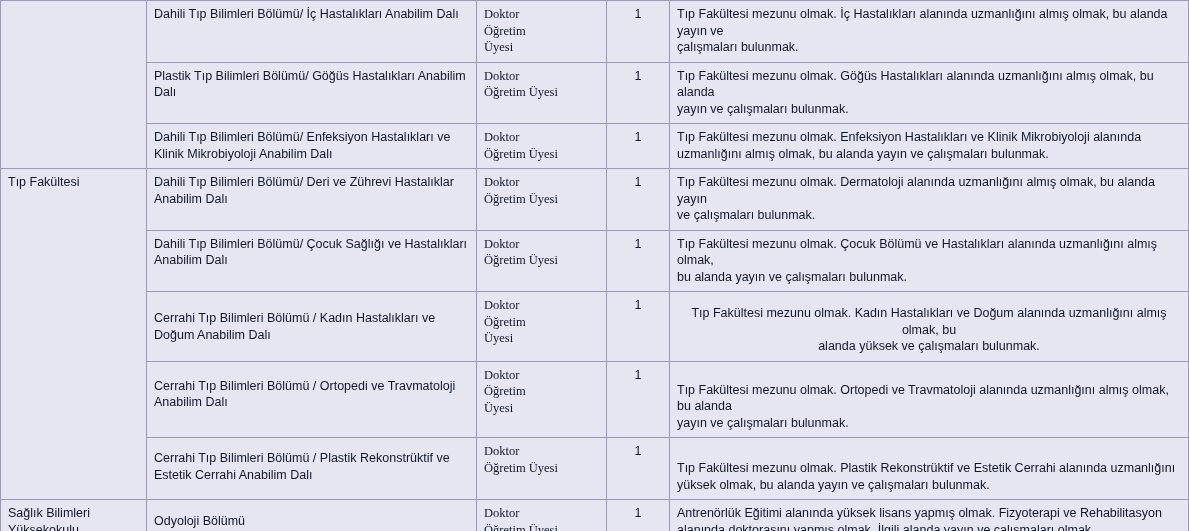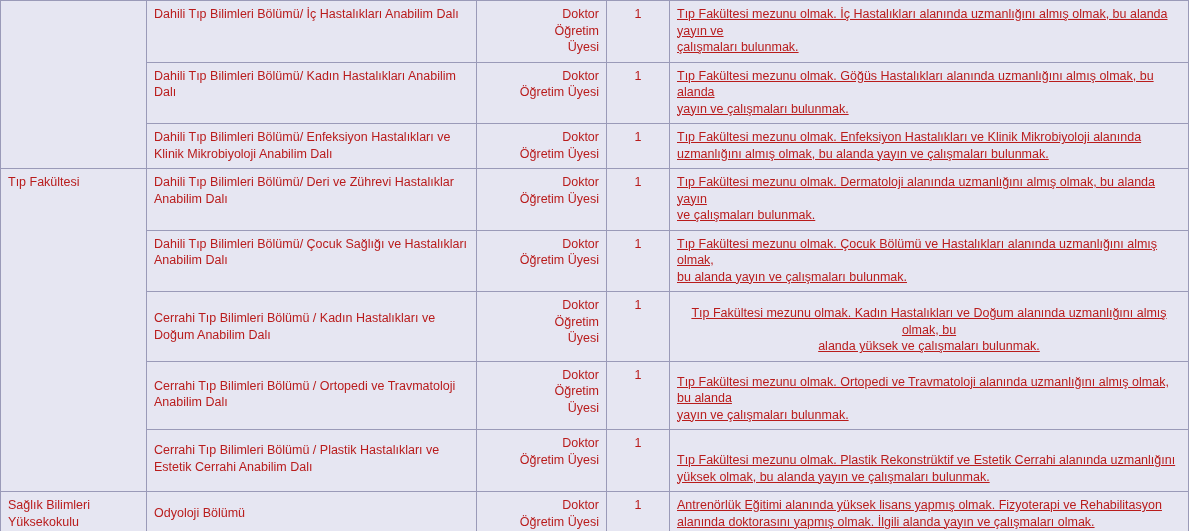--- a/index.html
+++ b/index.html
@@ -29,7 +29,7 @@
     vertical-align: top;
     padding: 5px 7px 6px 7px;
     line-height: 1.32;
-    color: #b91c1c;
+    color: #0f172a;
     background: #e6e6f2;
   }
   td.faculty {

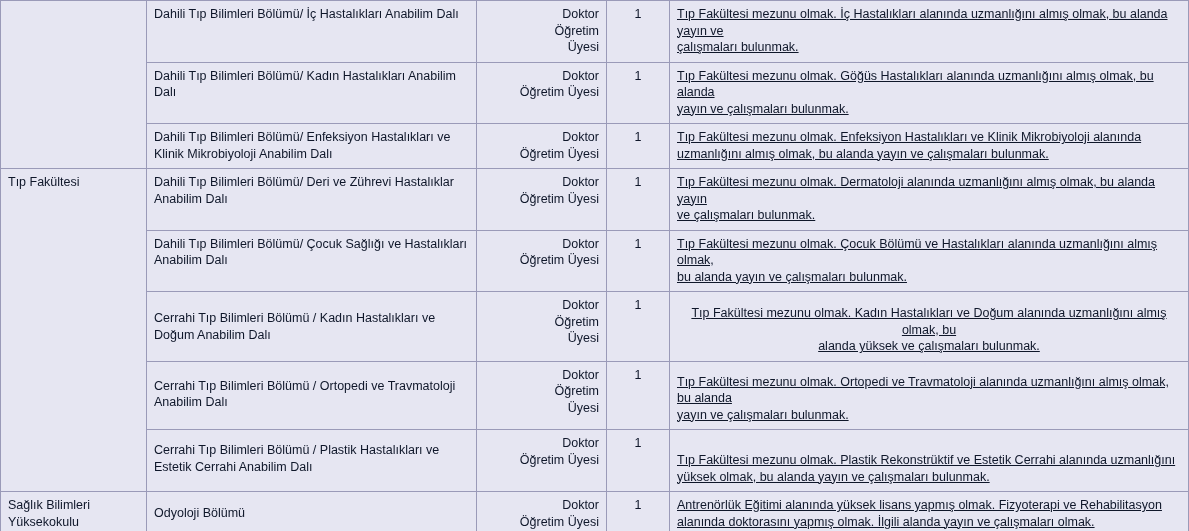--- a/index.html
+++ b/index.html
@@ -42,8 +42,9 @@
   }
   td.title {
     width: 115px;
-    text-align: right;
+    text-align: left;
     vertical-align: middle;
+    font-family: Liberation Serif, serif;
   }
   td.count {
     width: 48px;

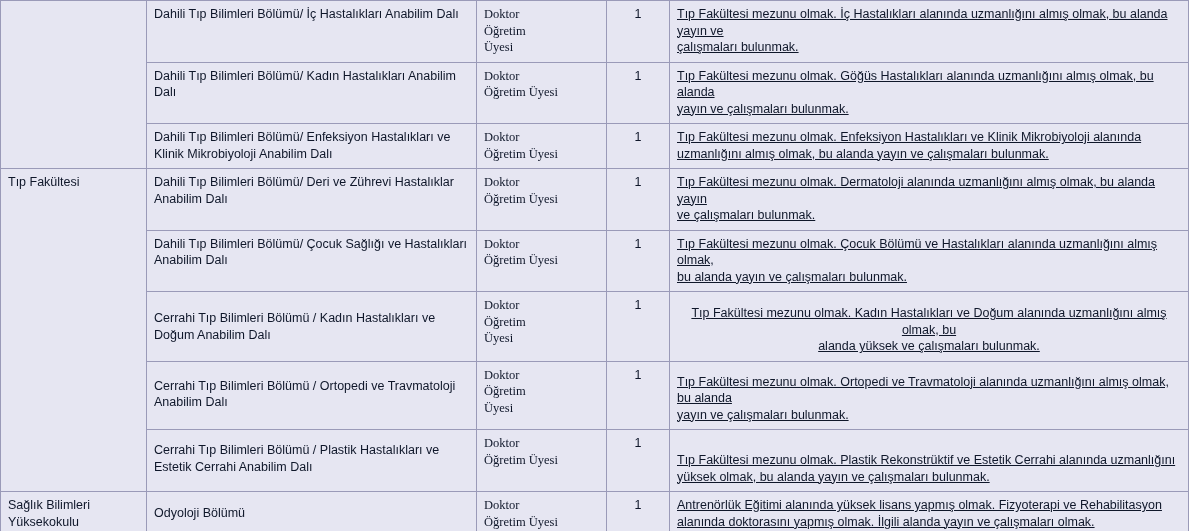--- a/index.html
+++ b/index.html
@@ -60,7 +60,6 @@
   }
   .req-line {
     display: block;
-    text-decoration: underline;
   }
 </style>
 </head>

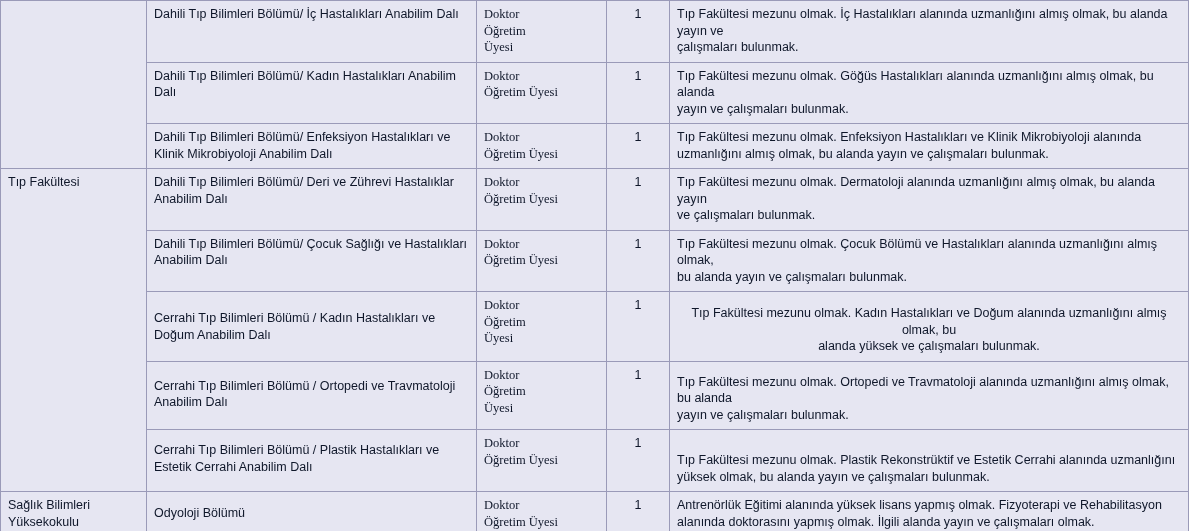--- a/index.html
+++ b/index.html
@@ -85,7 +85,7 @@
       </tr>
 
       <tr>
-        <td class="dept">Dahili Tıp Bilimleri Bölümü/ Kadın Hastalıkları Anabilim Dalı</td>
+        <td class="dept">Plastik Tıp Bilimleri Bölümü/ Göğüs Hastalıkları Anabilim Dalı</td>
         <td class="title">
           <span class="title-line">Doktor</span>
           <span class="title-line">Öğretim Üyesi</span>

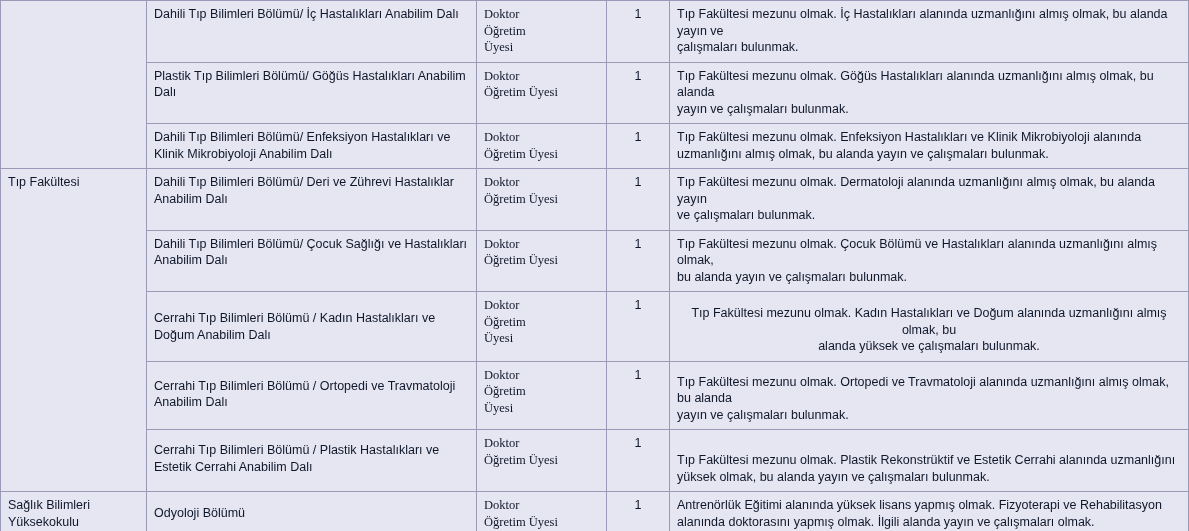--- a/index.html
+++ b/index.html
@@ -159,7 +159,7 @@
           <span class="title-line">Üyesi</span>
         </td>
         <td class="count">1</td>
-        <td class="req" style="padding-top:12px;">
+        <td class="req" style="padding-top:20px;">
           <span class="req-line">Tıp Fakültesi mezunu olmak. Ortopedi ve Travmatoloji alanında uzmanlığını almış olmak, bu alanda</span>
           <span class="req-line">yayın ve çalışmaları bulunmak.</span>
         </td>

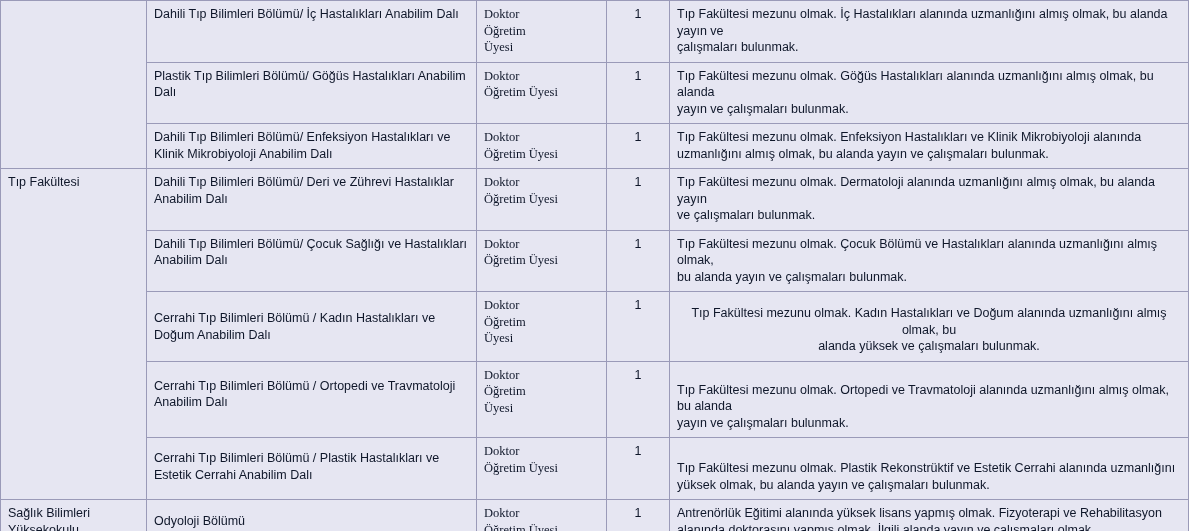--- a/index.html
+++ b/index.html
@@ -166,7 +166,7 @@
       </tr>
 
       <tr>
-        <td class="dept" style="padding-top:12px;">Cerrahi Tıp Bilimleri Bölümü / Plastik Hastalıkları ve Estetik Cerrahi Anabilim Dalı</td>
+        <td class="dept" style="padding-top:12px;">Cerrahi Tıp Bilimleri Bölümü / Plastik Rekonstrüktif ve Estetik Cerrahi Anabilim Dalı</td>
         <td class="title">
           <span class="title-line">Doktor</span>
           <span class="title-line">Öğretim Üyesi</span>

